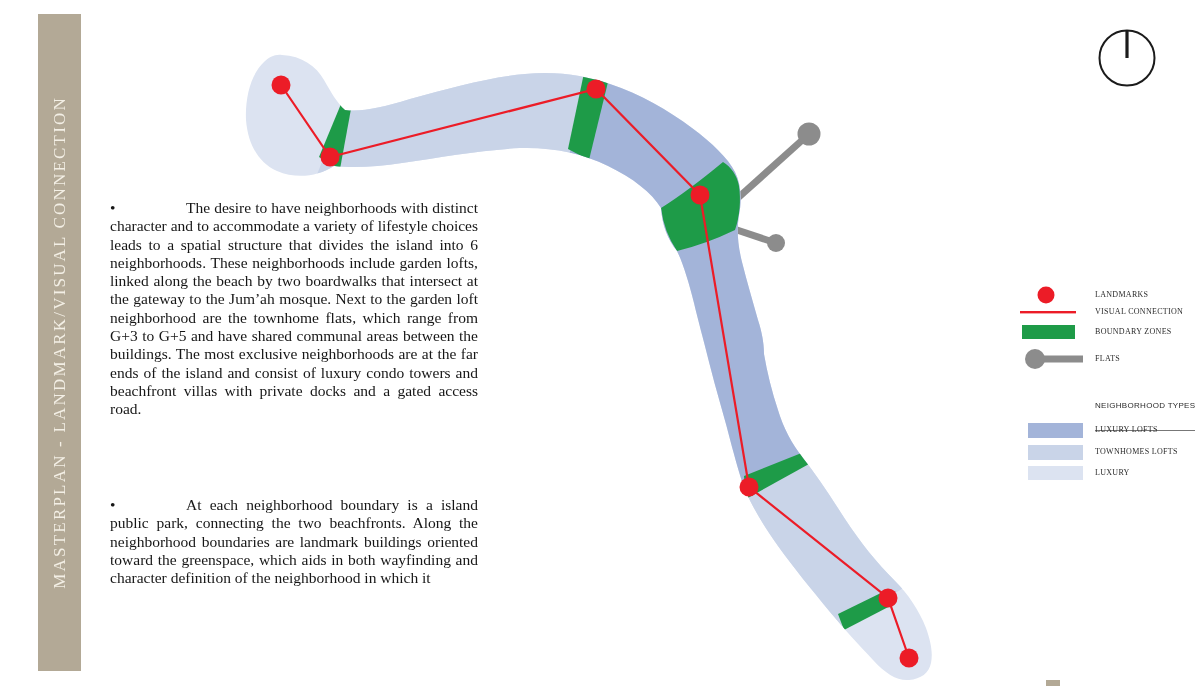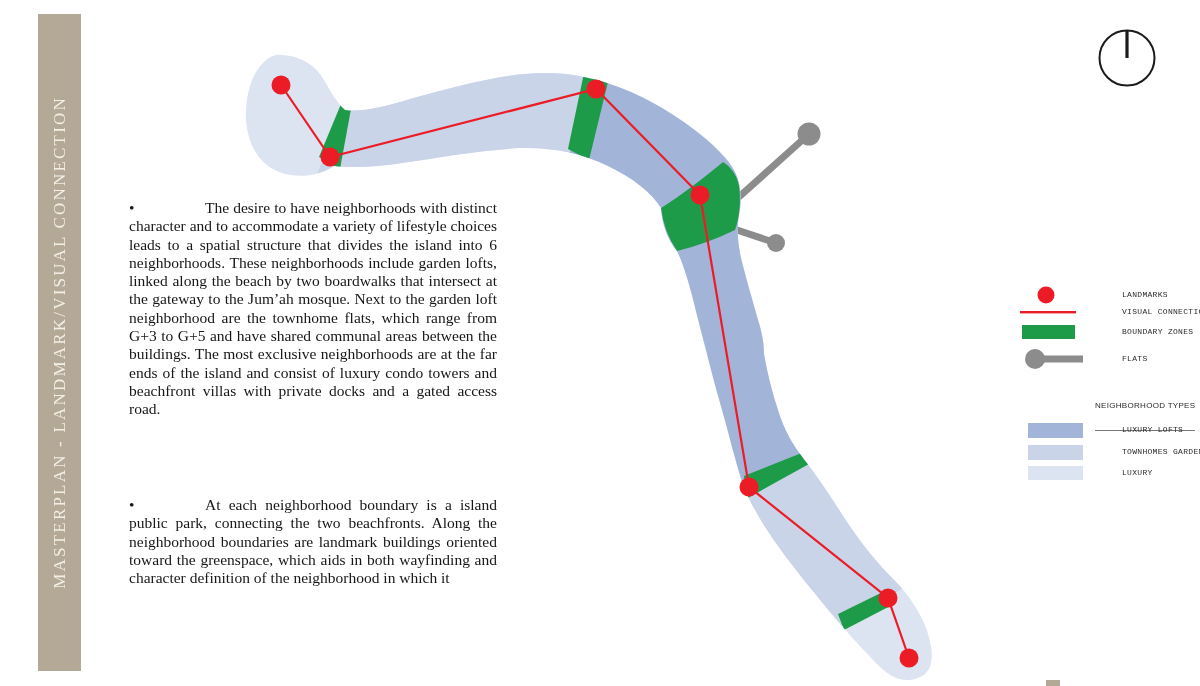--- a/index.html
+++ b/index.html
@@ -23,7 +23,6 @@
     position:absolute; left:110px; width:368px;
     font-size:15.5px; line-height:18.3px; color:#161616;
     text-align:justify;
-    margin-left:19px;
   }
   .para1 { top:199px; }
   .para2 { top:496px; }

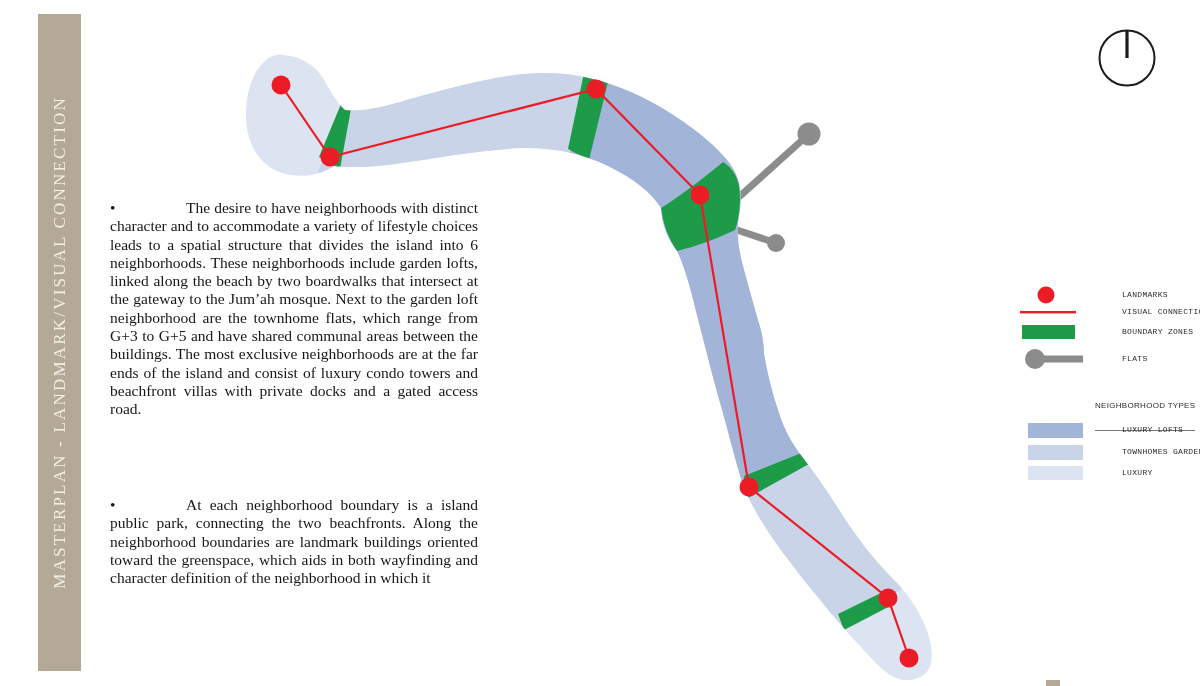--- a/index.html
+++ b/index.html
@@ -33,8 +33,8 @@
   .legend-row { position:absolute; height:24px; }
   .legend-label {
     position:absolute; left:85px; top:0; height:24px; line-height:24px;
-    font-family:Liberation Mono, monospace; font-size:8px;
-    letter-spacing:0.3px; color:#2b2b2b; white-space:nowrap;margin-left:27px;
+    font-family:Liberation Serif, serif; font-size:8px;
+    letter-spacing:0.3px; color:#2b2b2b; white-space:nowrap;
   }
   .legend-sym { position:absolute; left:8px; top:0; }
   .legend-header {

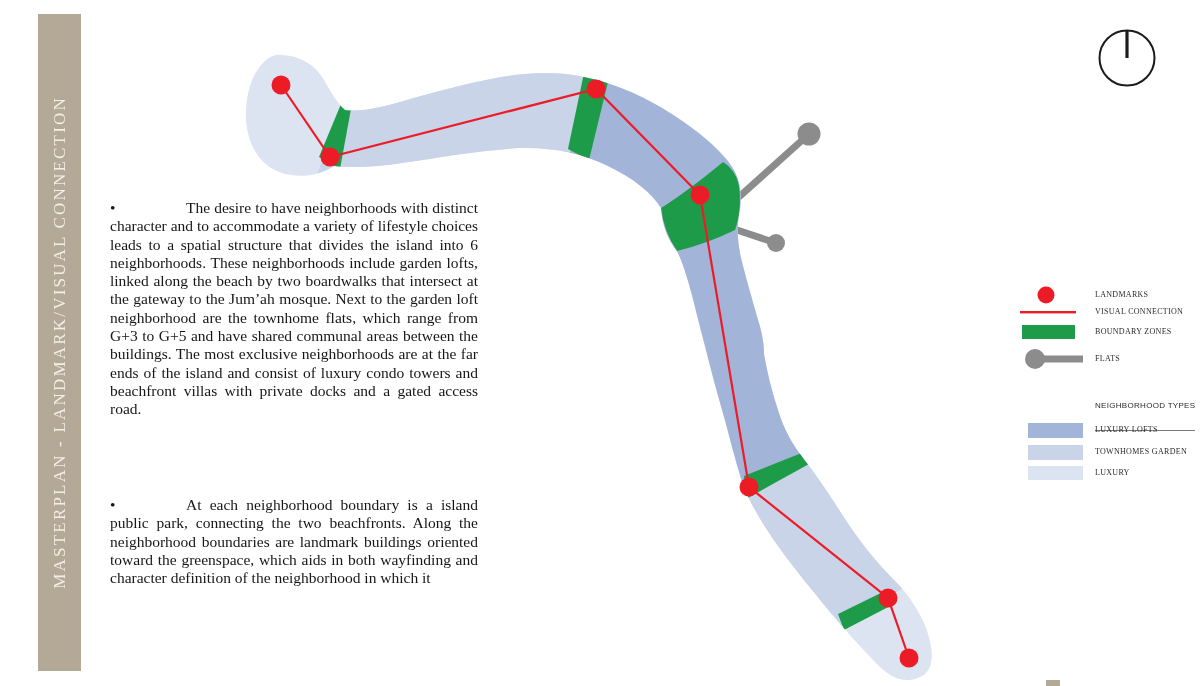--- a/index.html
+++ b/index.html
@@ -185,7 +185,7 @@
     <svg class="legend-sym" width="70" height="24">
       <rect x="10" y="5" width="55" height="15" fill="#c9d4e8"></rect>
     </svg>
-    <span class="legend-label">TOWNHOMES GARDEN</span>
+    <span class="legend-label">TOWNHOMES LOFTS</span>
   </div>
 
   <div class="legend-row" style="left:1010px; top:461px; width:190px;">

